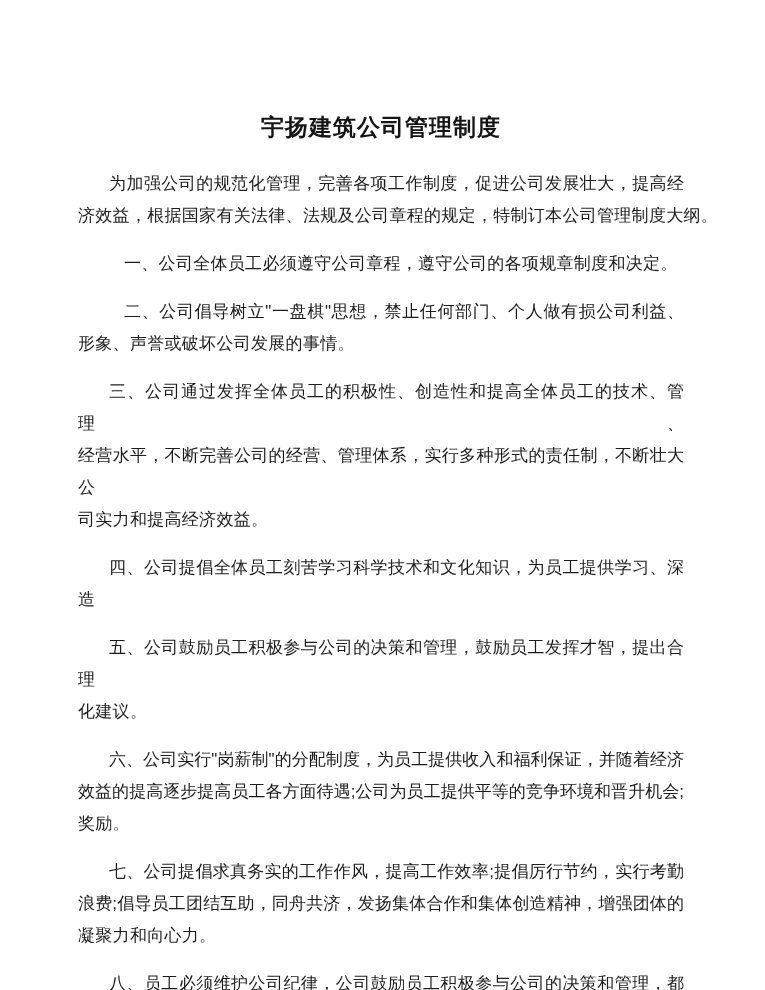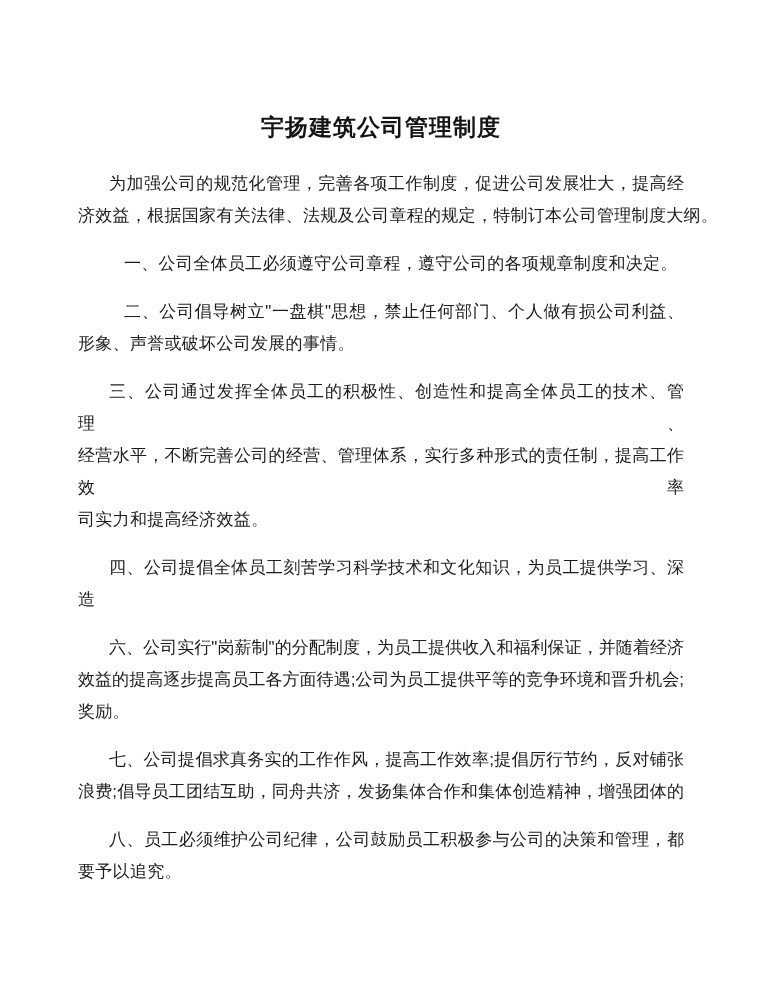--- a/index.html
+++ b/index.html
@@ -63,7 +63,7 @@
       </div>
       <div class="paragraph">
         <div class="line indent-2 fill">三、公司通过发挥全体员工的积极性、创造性和提高全体员工的技术、管理、</div>
-        <div class="line fill">经营水平，不断完善公司的经营、管理体系，实行多种形式的责任制，提高工作效率</div>
+        <div class="line fill">经营水平，不断完善公司的经营、管理体系，实行多种形式的责任制，不断壮大公</div>
         <div class="line">司实力和提高经济效益。</div>
       </div>
       <div class="paragraph">

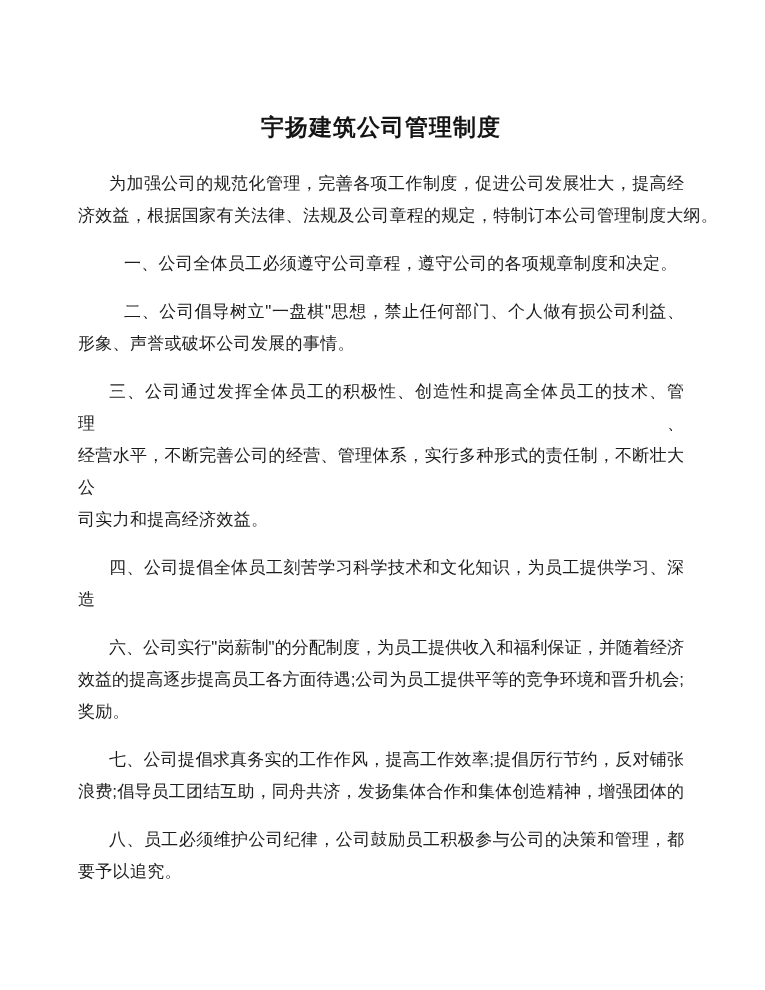--- a/index.html
+++ b/index.html
@@ -70,6 +70,10 @@
         <div class="line indent-2 fill">四、公司提倡全体员工刻苦学习科学技术和文化知识，为员工提供学习、深造</div>
       </div>
       <div class="paragraph">
+        <div class="line indent-2 fill">五、公司鼓励员工积极参与公司的决策和管理，鼓励员工发挥才智，提出合理</div>
+        <div class="line">化建议。</div>
+      </div>
+      <div class="paragraph">
         <div class="line indent-2 fill">六、公司实行"岗薪制"的分配制度，为员工提供收入和福利保证，并随着经济</div>
         <div class="line fill">效益的提高逐步提高员工各方面待遇;公司为员工提供平等的竞争环境和晋升机会;</div>
         <div class="line">奖励。</div>

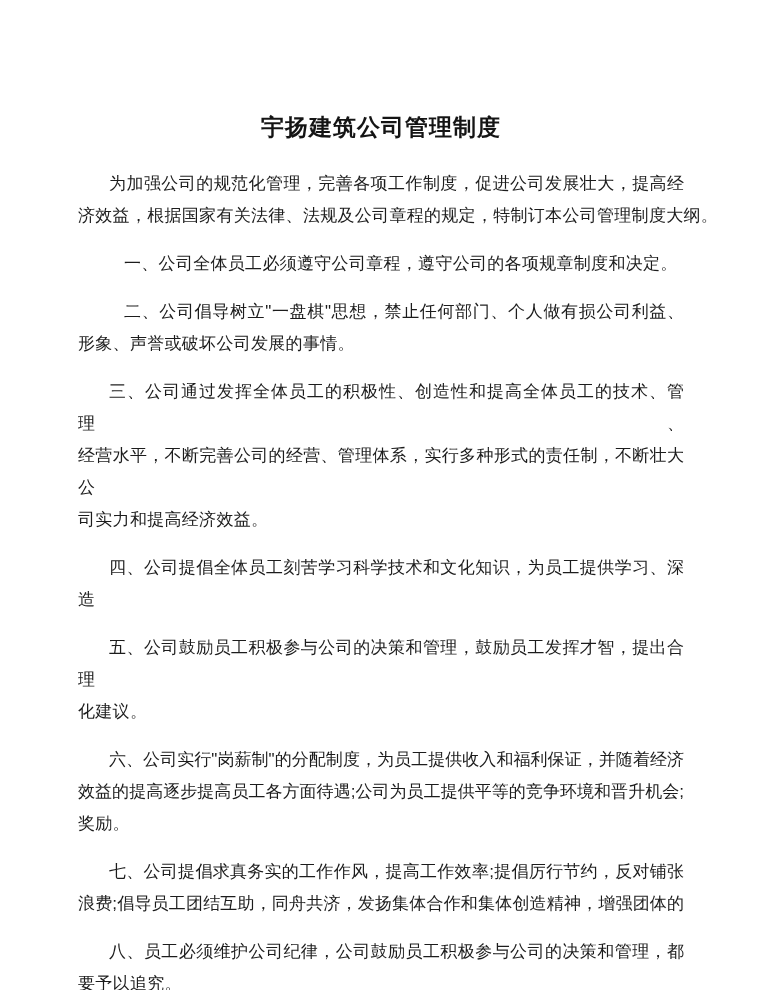--- a/index.html
+++ b/index.html
@@ -79,7 +79,7 @@
         <div class="line">奖励。</div>
       </div>
       <div class="paragraph">
-        <div class="line indent-2 fill">七、公司提倡求真务实的工作作风，提高工作效率;提倡厉行节约，反对铺张</div>
+        <div class="line indent-2 fill">七、公司提倡求真务实的工作作风，提高工作效率;提倡厉行节约，实行考勤</div>
         <div class="line fill">浪费;倡导员工团结互助，同舟共济，发扬集体合作和集体创造精神，增强团体的</div>
       </div>
       <div class="paragraph">

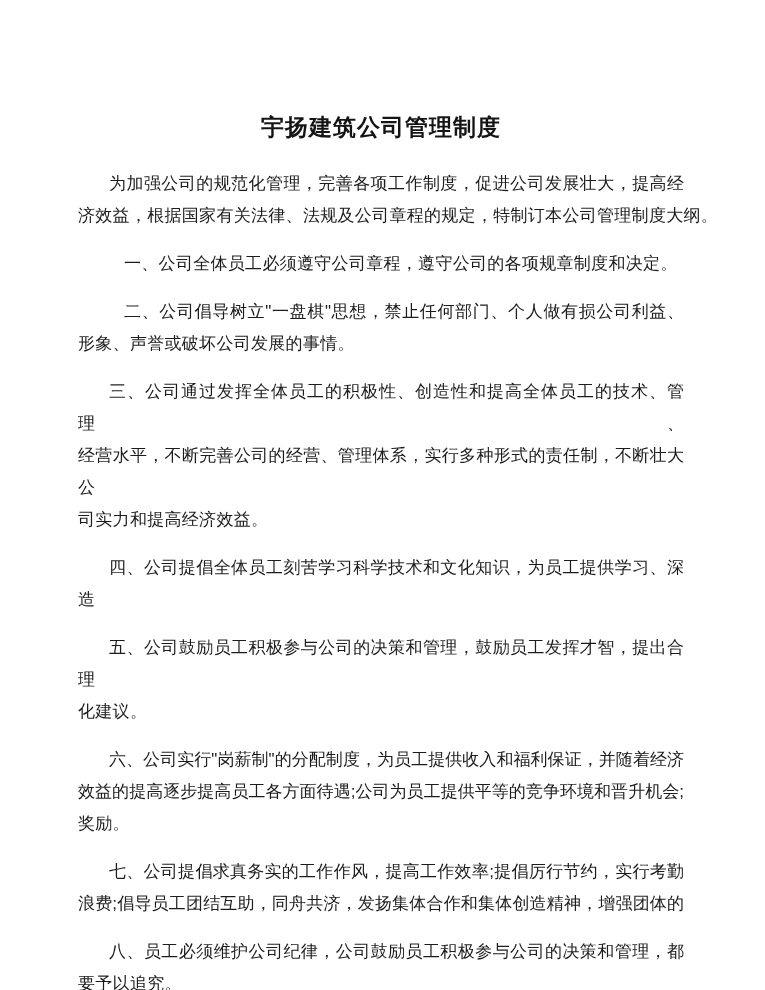--- a/index.html
+++ b/index.html
@@ -81,6 +81,7 @@
       <div class="paragraph">
         <div class="line indent-2 fill">七、公司提倡求真务实的工作作风，提高工作效率;提倡厉行节约，实行考勤</div>
         <div class="line fill">浪费;倡导员工团结互助，同舟共济，发扬集体合作和集体创造精神，增强团体的</div>
+        <div class="line">凝聚力和向心力。</div>
       </div>
       <div class="paragraph">
         <div class="line indent-2 fill">八、员工必须维护公司纪律，公司鼓励员工积极参与公司的决策和管理，都</div>

